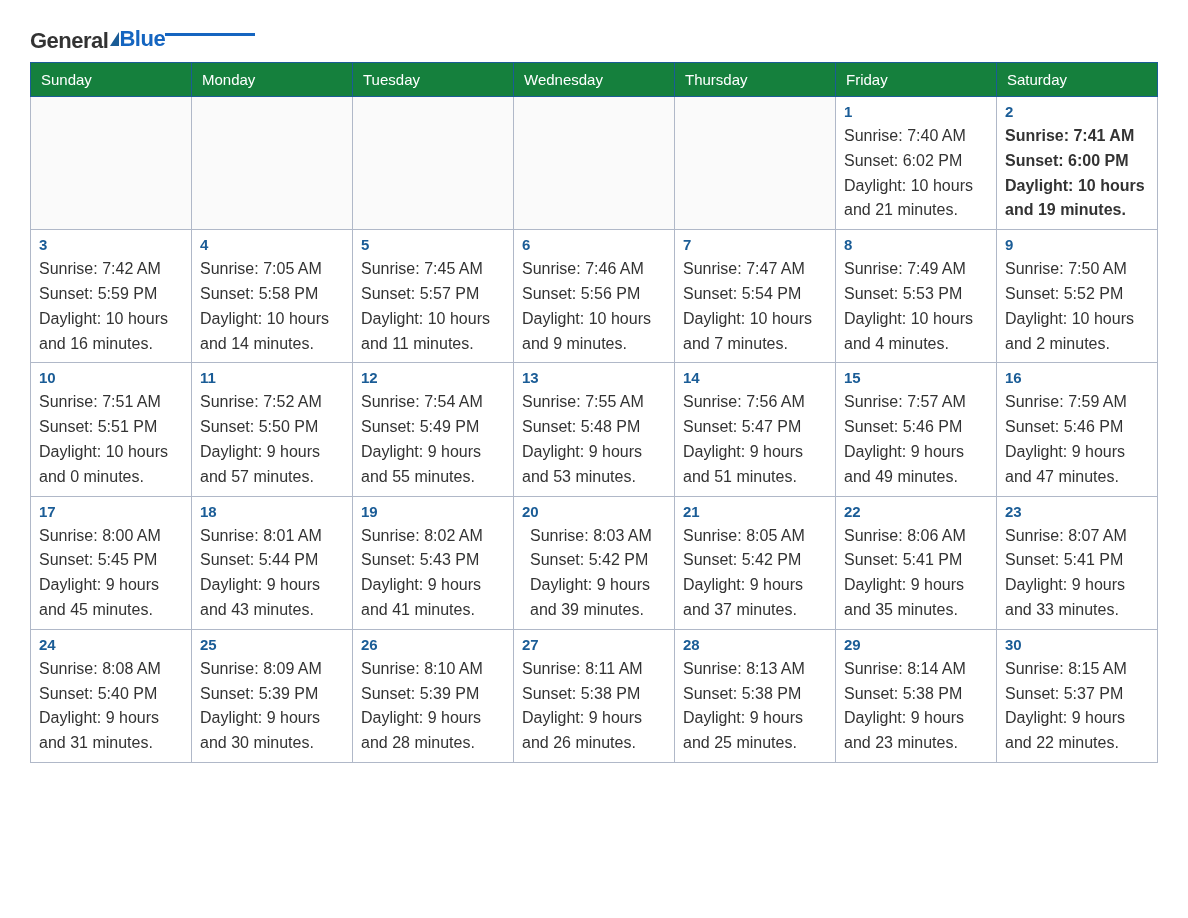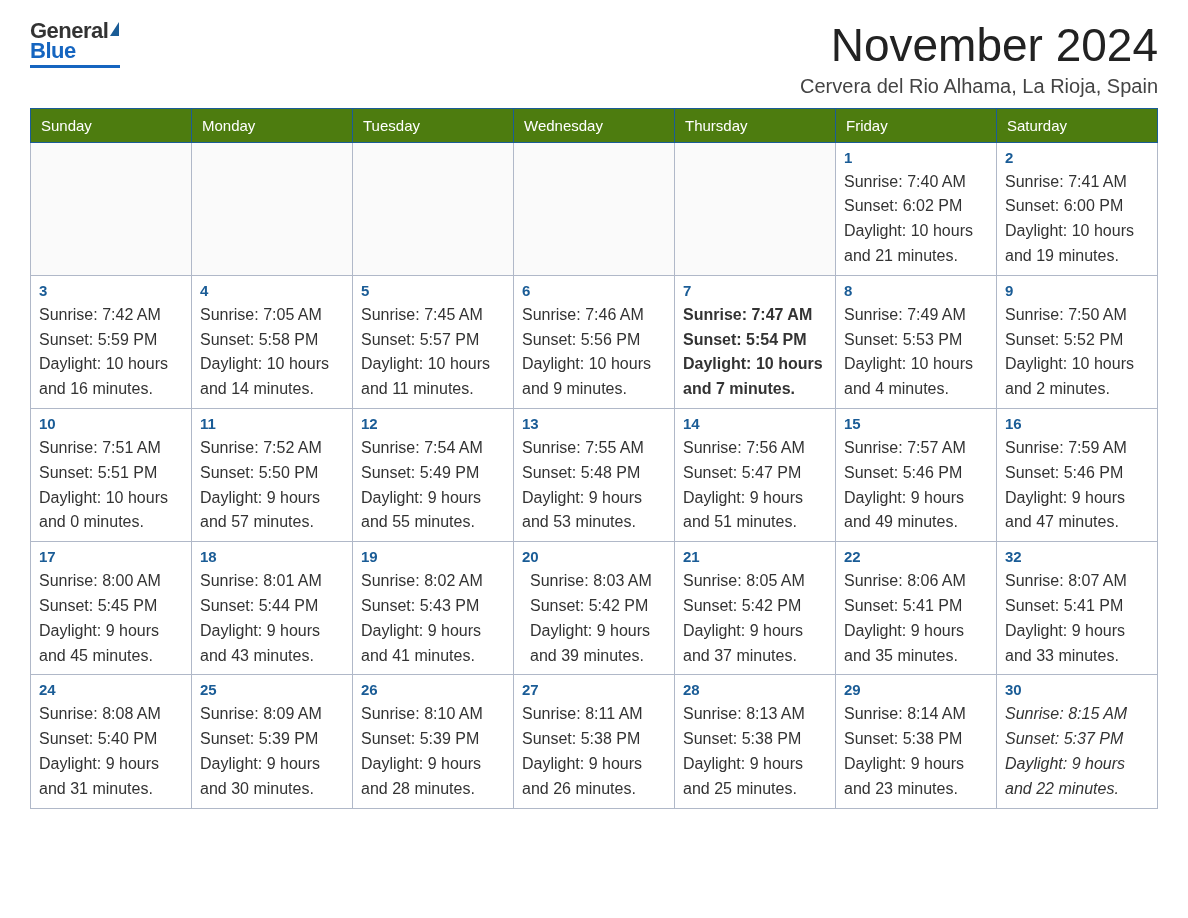--- a/index.html
+++ b/index.html
@@ -17,8 +17,8 @@
     }
     .logo {
       display: flex;
-      flex-direction: column;
       align-items: flex-start;
+      margin-top: 10px;
     }
     .logo-general {
       font-size: 22px;

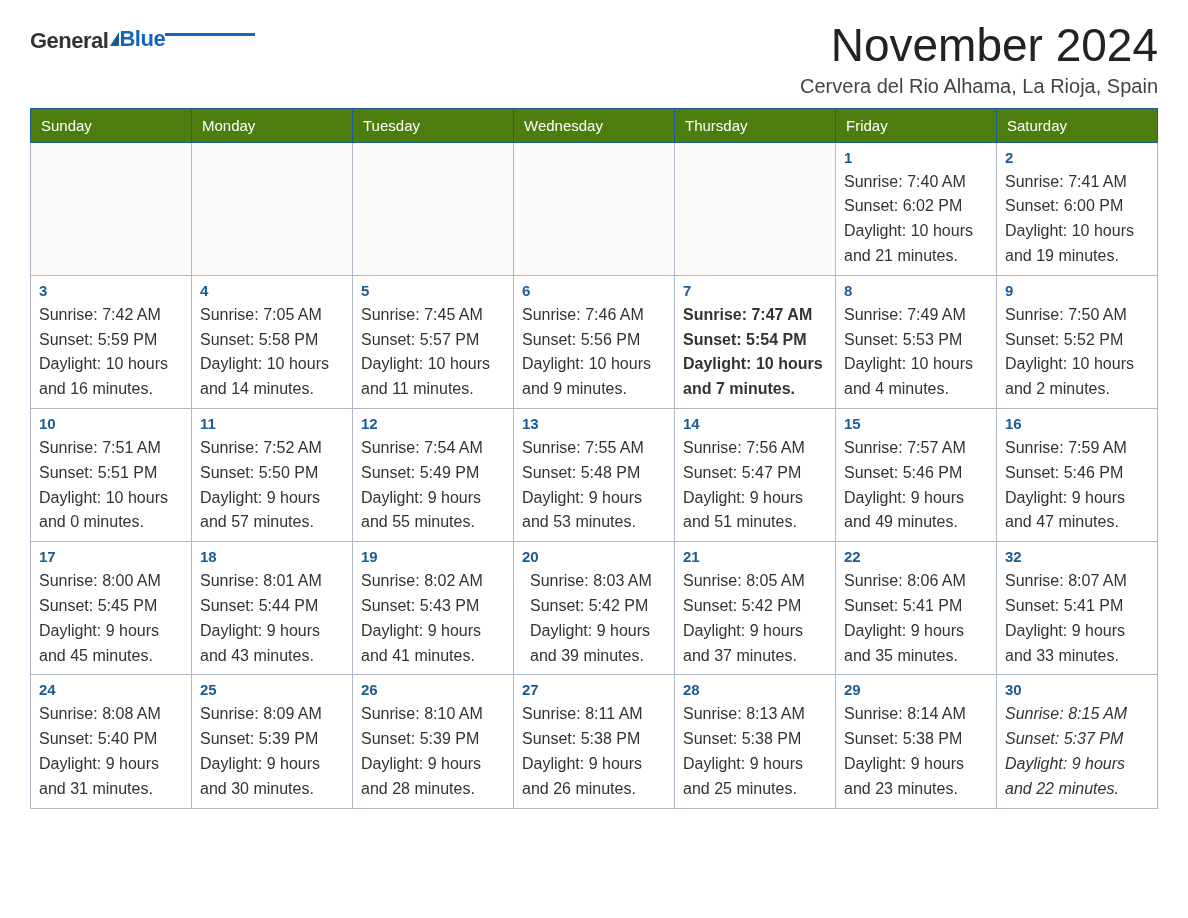--- a/index.html
+++ b/index.html
@@ -112,10 +112,6 @@
     </div>
     <div class="logo-line"></div>
   </div>
-  <div class="title-area">
-    <div class="month-title">November 2024</div>
-    <div class="location">Cervera del Rio Alhama, La Rioja, Spain</div>
-  </div>
 </div>
 
 <table class="calendar">

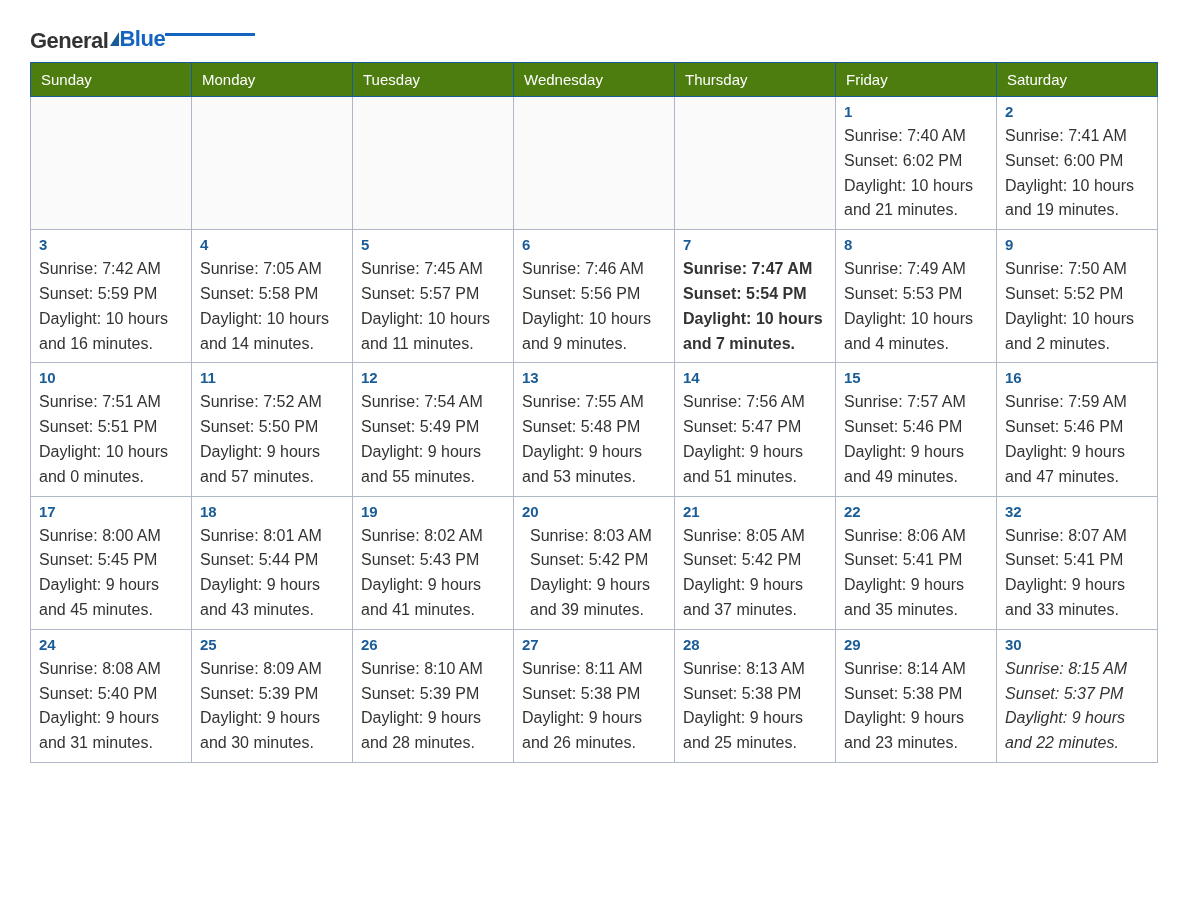--- a/index.html
+++ b/index.html
@@ -63,7 +63,7 @@
       table-layout: fixed;
     }
     .calendar thead th {
-      background: #4d7c0f;
+      background: #15803d;
       color: #fff;
       font-size: 15px;
       font-weight: normal;

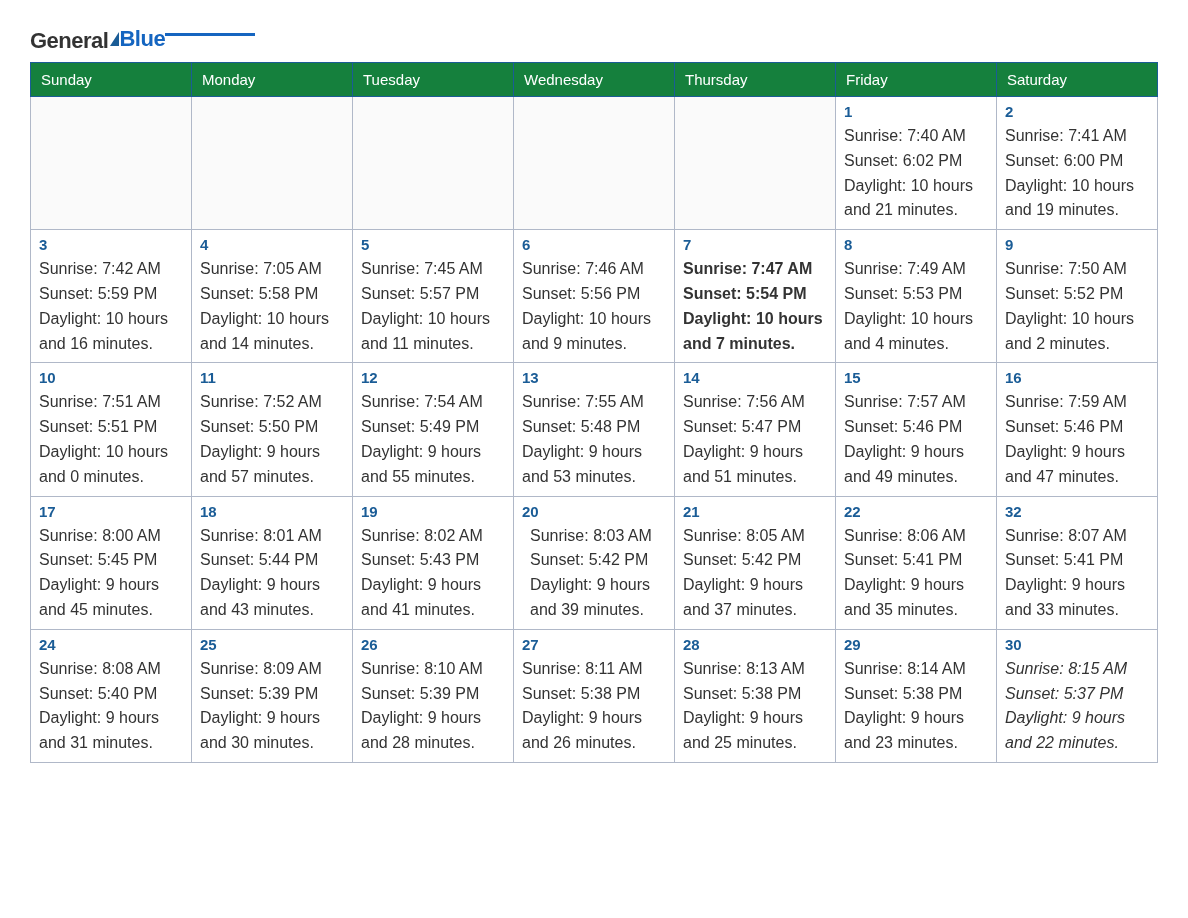--- a/index.html
+++ b/index.html
@@ -142,7 +142,7 @@
         </td>
         <td>
           <span class="day-number">2</span>
-          <div class="day-info" style="white-space: pre-line;">Sunrise: 7:41 AM
+          <div class="day-info" style="white-space: pre-line; font-weight: bold;">Sunrise: 7:41 AM
 Sunset: 6:00 PM
 Daylight: 10 hours
 and 19 minutes.</div>

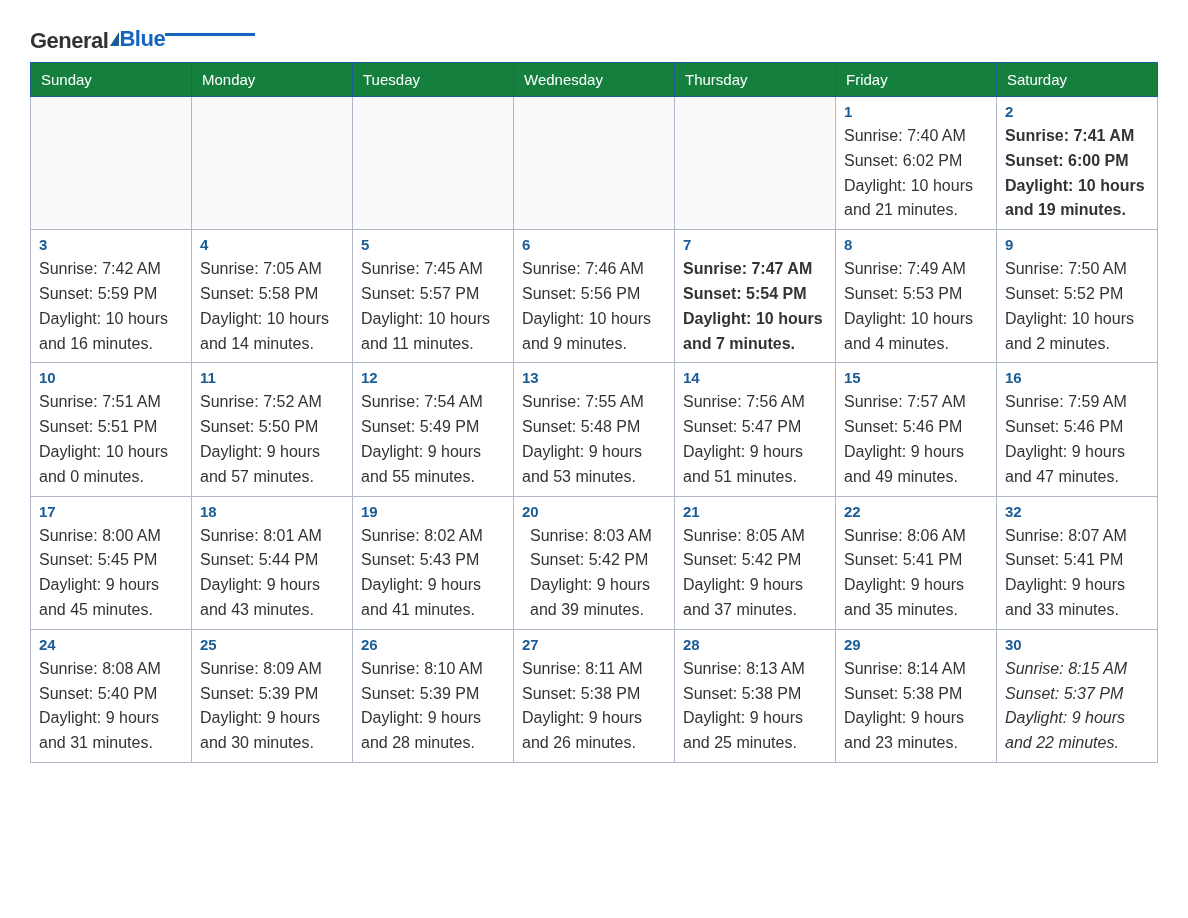--- a/index.html
+++ b/index.html
@@ -179,7 +179,7 @@
         </td>
         <td>
           <span class="day-number">7</span>
-          <div class="day-info" style="white-space: pre-line; font-weight: bold;">Sunrise: 7:47 AM
+          <div class="day-info" style="white-space: pre-line;">Sunrise: 7:47 AM
 Sunset: 5:54 PM
 Daylight: 10 hours
 and 7 minutes.</div>

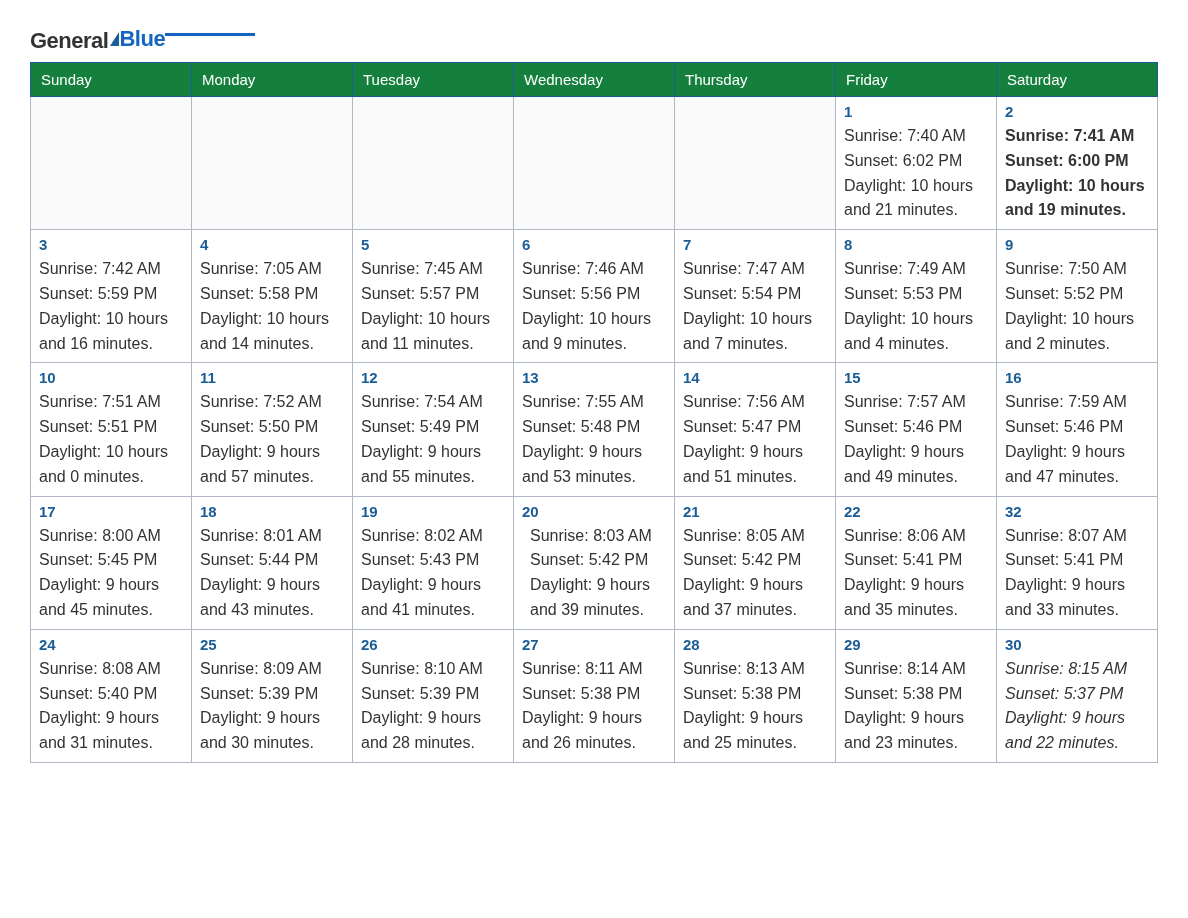--- a/index.html
+++ b/index.html
@@ -294,7 +294,7 @@
 and 35 minutes.</div>
         </td>
         <td>
-          <span class="day-number">32</span>
+          <span class="day-number">23</span>
           <div class="day-info" style="white-space: pre-line;">Sunrise: 8:07 AM
 Sunset: 5:41 PM
 Daylight: 9 hours

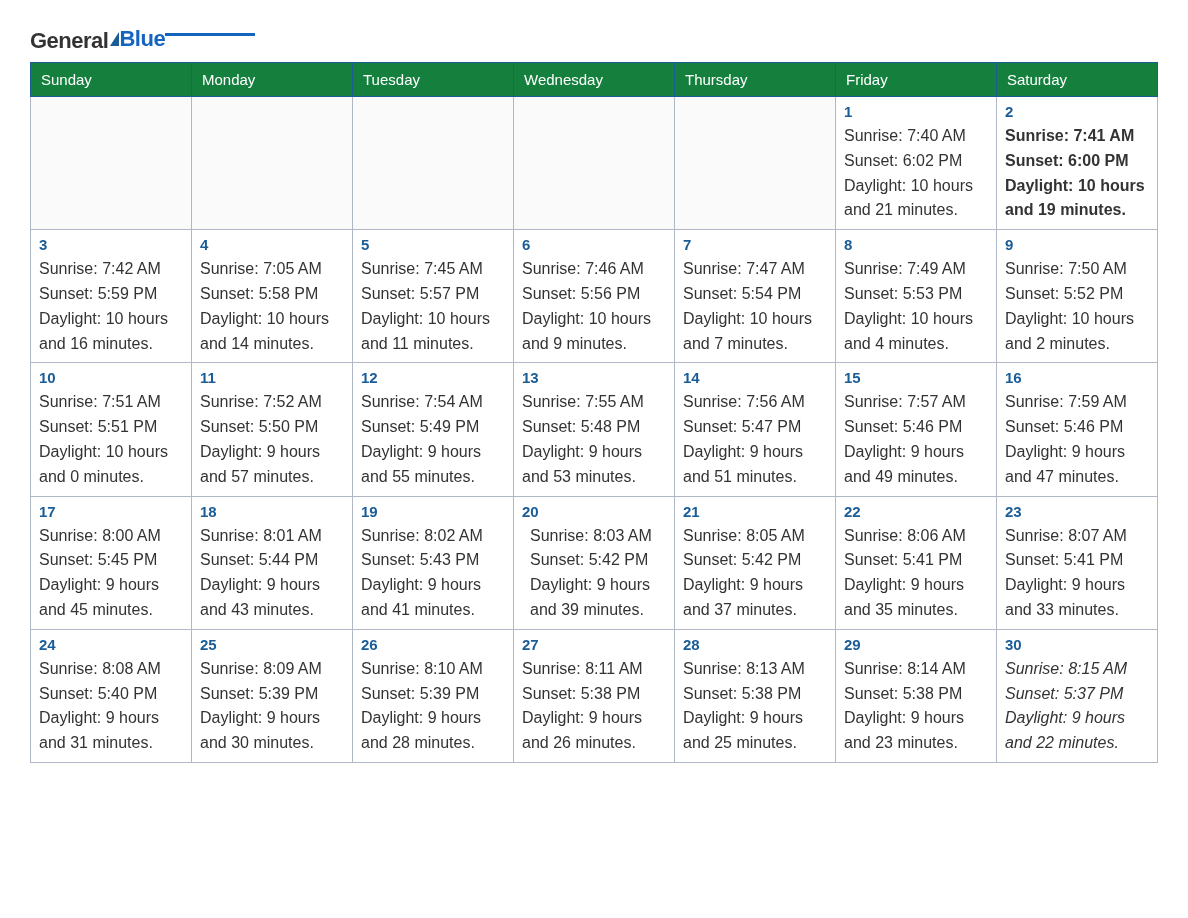--- a/index.html
+++ b/index.html
@@ -346,7 +346,7 @@
         </td>
         <td>
           <span class="day-number">30</span>
-          <div class="day-info" style="white-space: pre-line; font-style: italic;">Sunrise: 8:15 AM
+          <div class="day-info" style="white-space: pre-line;">Sunrise: 8:15 AM
 Sunset: 5:37 PM
 Daylight: 9 hours
 and 22 minutes.</div>

